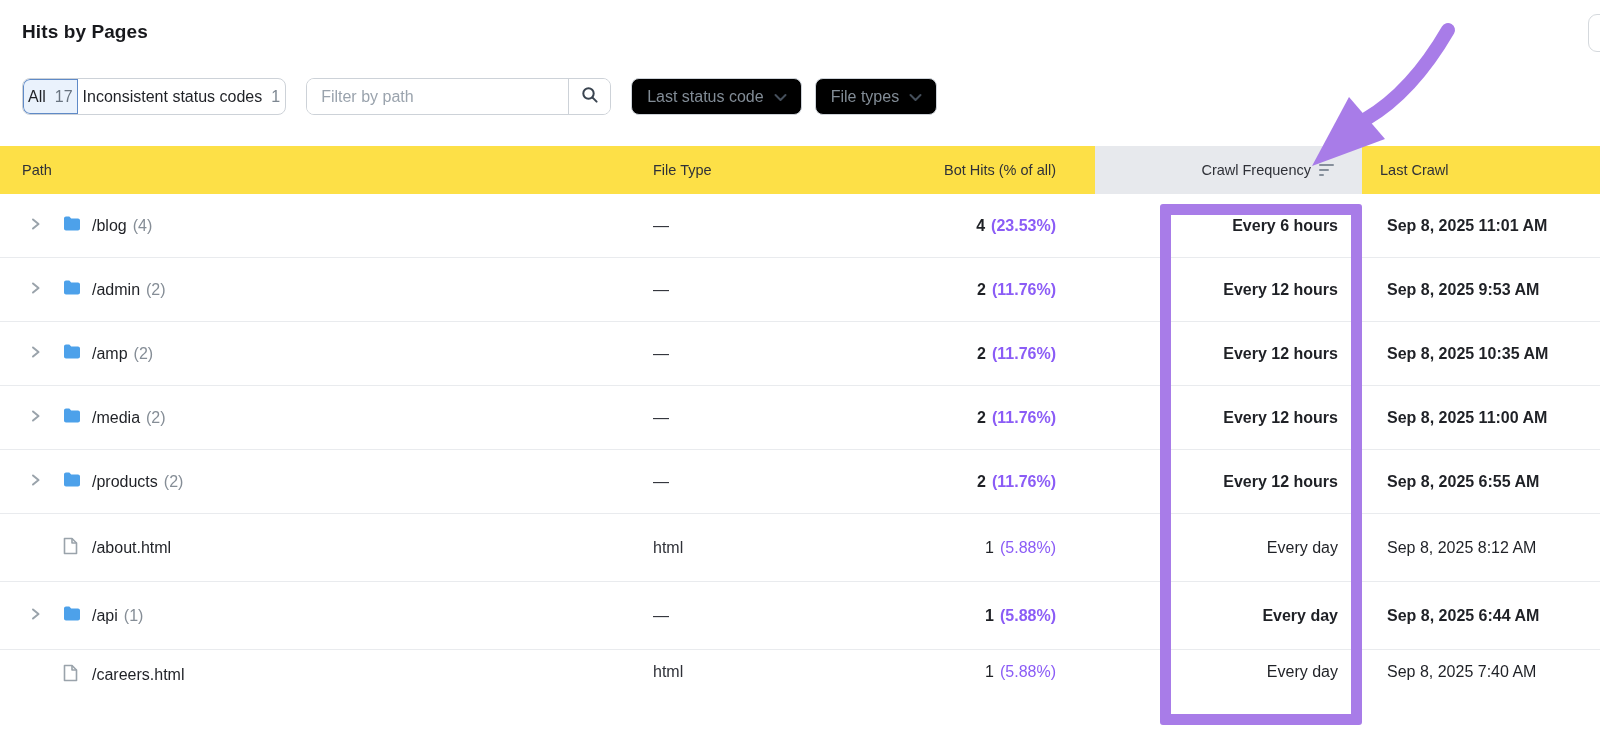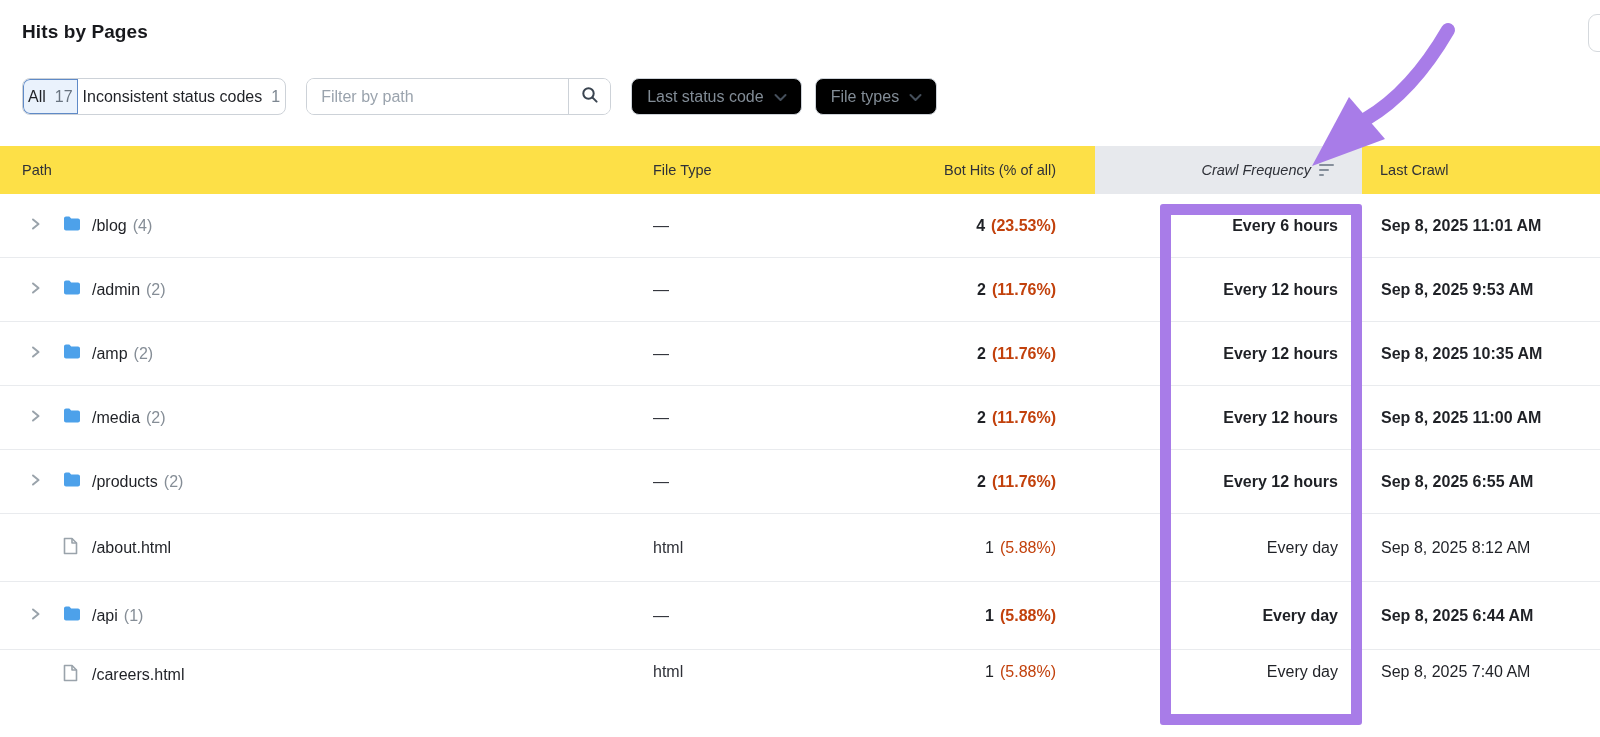--- a/index.html
+++ b/index.html
@@ -35,7 +35,7 @@
   .th-path { padding-left:22px; }
   .th-filetype { padding-left:13px; }
   .th-bothits { justify-content:flex-end; padding-right:39px; }
-  .th-crawlfreq { justify-content:flex-end; padding-right:28px; gap:8px; background:#e7e9ed;font-style:italic; }
+  .th-crawlfreq { justify-content:flex-end; padding-right:28px; gap:8px; background:#e7e9ed; }
   .th-lastcrawl { padding-left:18px; }
   .sort-icon { display:flex; flex-direction:column; gap:3px; }
   .sort-icon i { display:block; height:2px; background:#868f9b; border-radius:1px; }

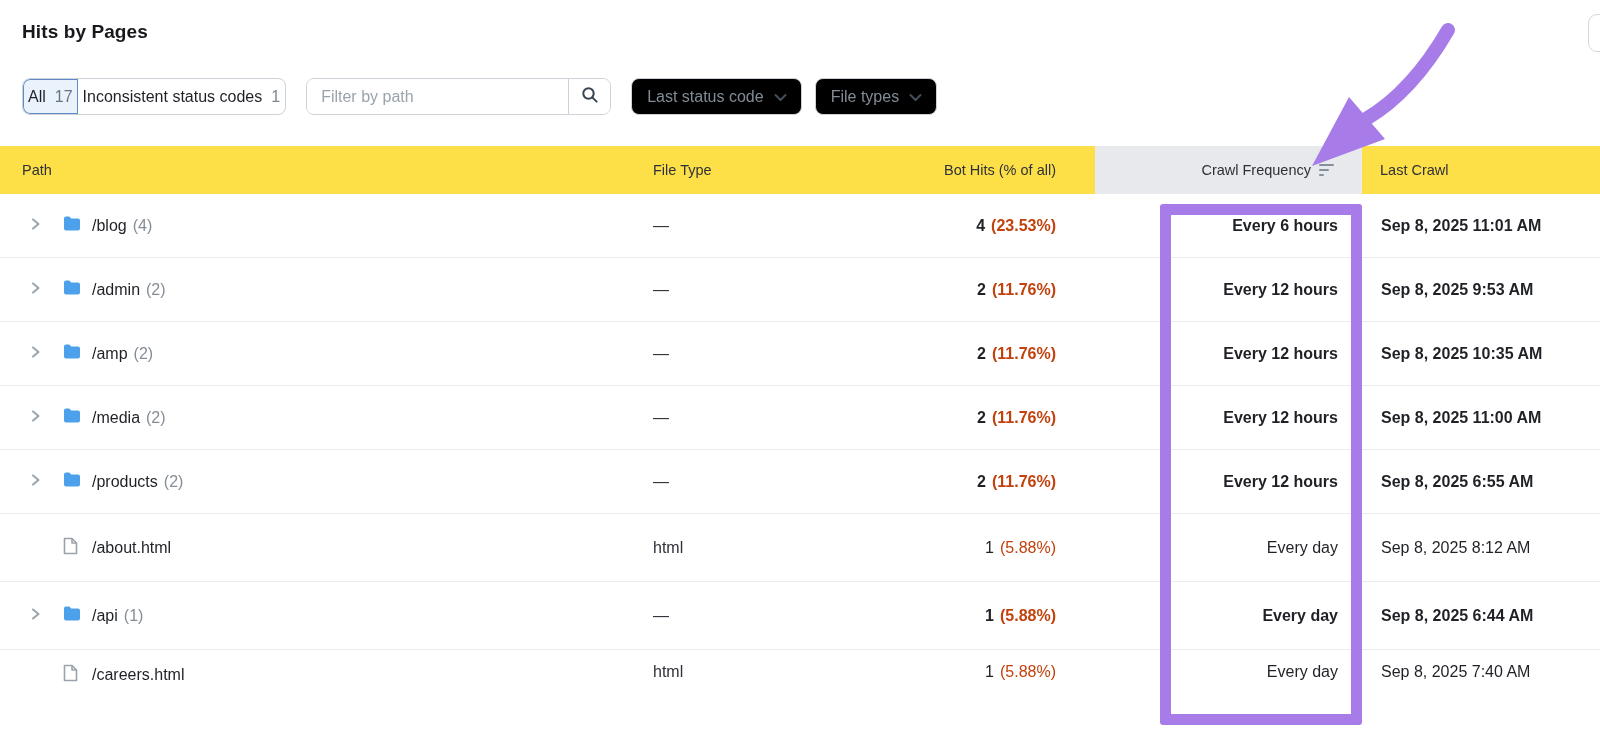--- a/index.html
+++ b/index.html
@@ -54,7 +54,7 @@
   .path-count { color:#858d96; margin-left:6px; }
   .td-filetype { padding-left:13px; color:#2f3138; }
   .td-bothits { justify-content:flex-end; padding-right:39px; }
-  .td-bothits .pct { color:#c2410c; margin-left:6px; }
+  .td-bothits .pct { color:#8b5cf6; margin-left:6px; }
   .td-crawlfreq { justify-content:flex-end; padding-right:24px; }
   .td-lastcrawl { padding-left:19px; }
   .trow.bold .td-bothits, .trow.bold .td-crawlfreq, .trow.bold .td-lastcrawl { font-weight:700; }

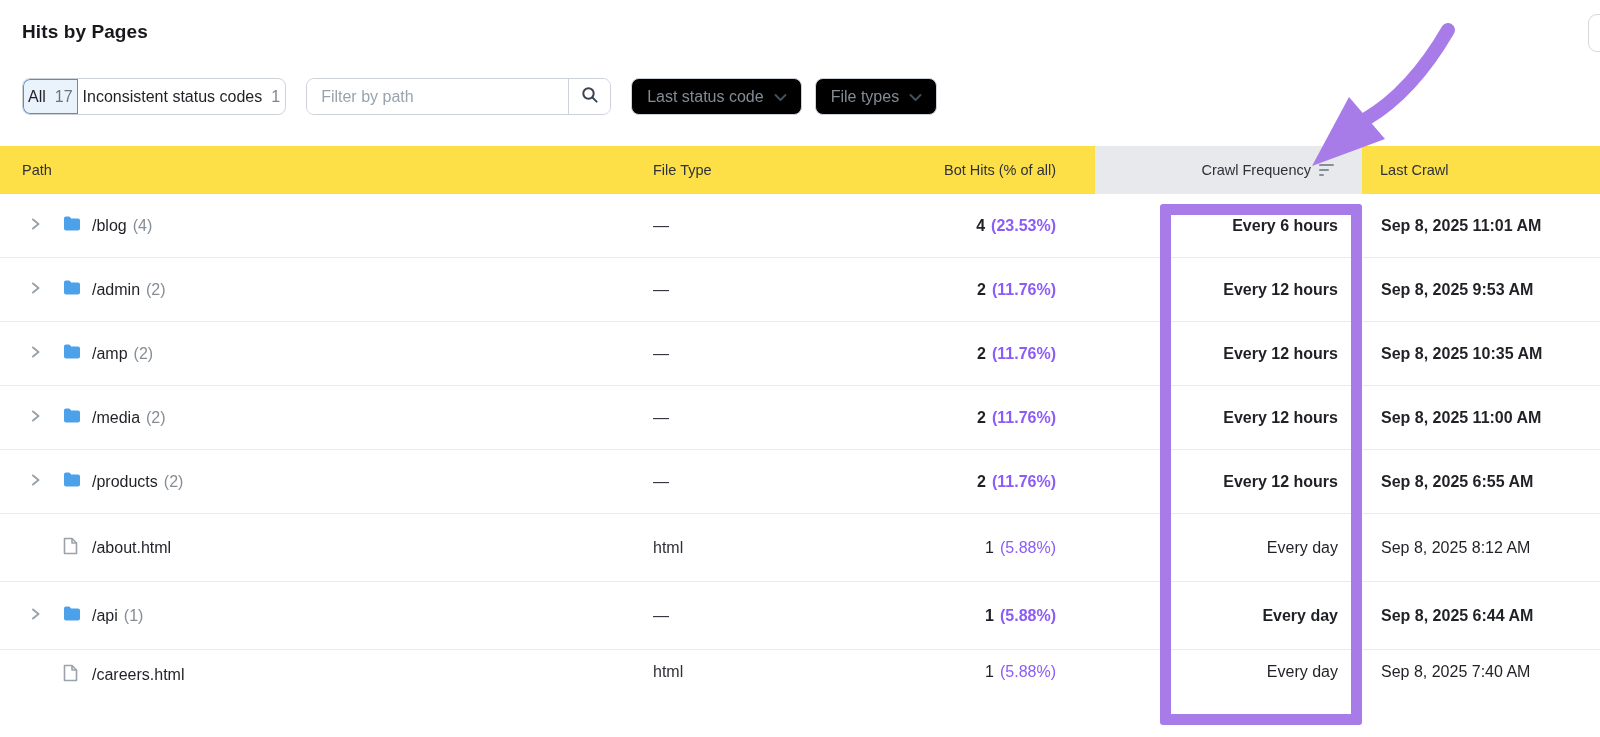--- a/index.html
+++ b/index.html
@@ -56,7 +56,7 @@
   .td-bothits { justify-content:flex-end; padding-right:39px; }
   .td-bothits .pct { color:#8b5cf6; margin-left:6px; }
   .td-crawlfreq { justify-content:flex-end; padding-right:24px; }
-  .td-lastcrawl { padding-left:19px; }
+  .td-lastcrawl { padding-left:25px; }
   .trow.bold .td-bothits, .trow.bold .td-crawlfreq, .trow.bold .td-lastcrawl { font-weight:700; }
 
   

